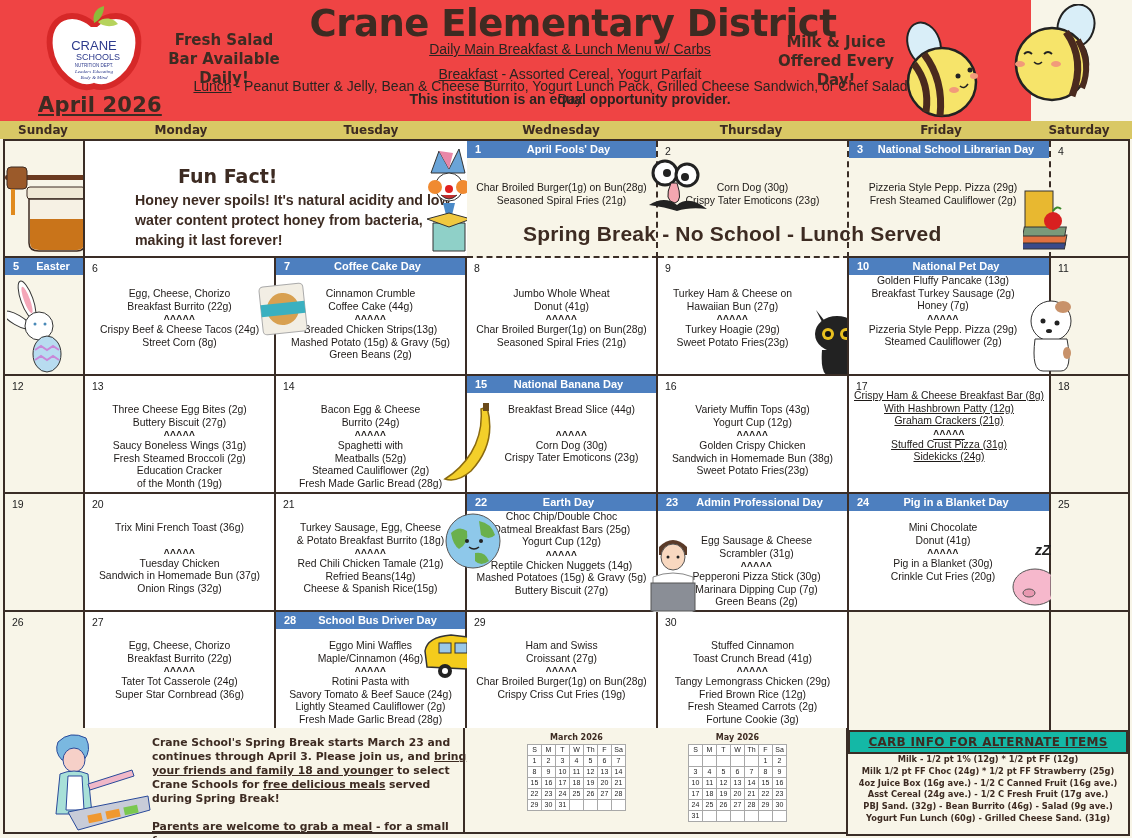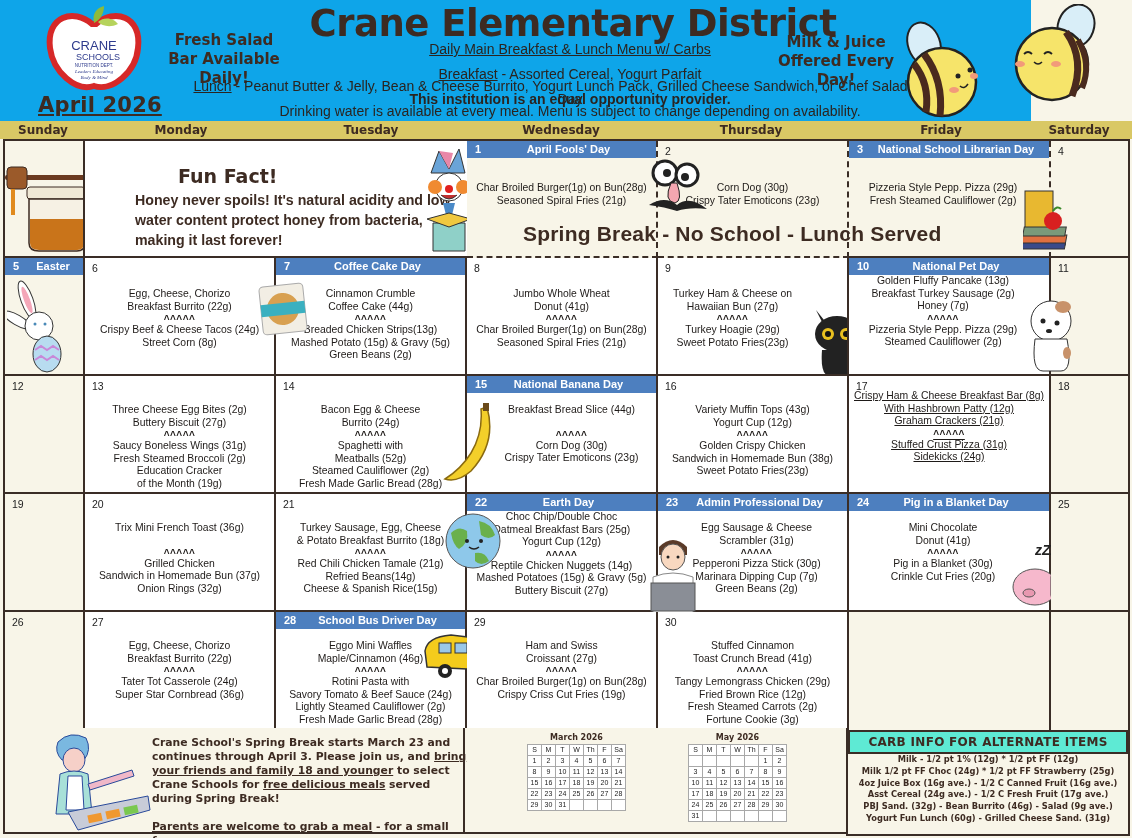--- a/index.html
+++ b/index.html
@@ -7,7 +7,7 @@
   body { font-family: "Liberation Sans", sans-serif; color: #1e1a18; position: relative; }
 
   
-  .header { position: absolute; left: 0; top: 0; width: 1031px; height: 121px; background: #0ea5e9; }
+  .header { position: absolute; left: 0; top: 0; width: 1031px; height: 121px; background: #ef4444; }
   .logo { position: absolute; left: 44px; top: 6px; width: 100px; height: 88px; }
   .month-title { position: absolute; left: 38px; top: 93px; font: bold 21px "DejaVu Sans", sans-serif; color: #3d2b22; text-decoration: underline; letter-spacing: 0.2px; }
   .side-note { position: absolute; font: bold 15px "DejaVu Sans", sans-serif; color: #3d2b22; text-align: center; line-height: 19px; }

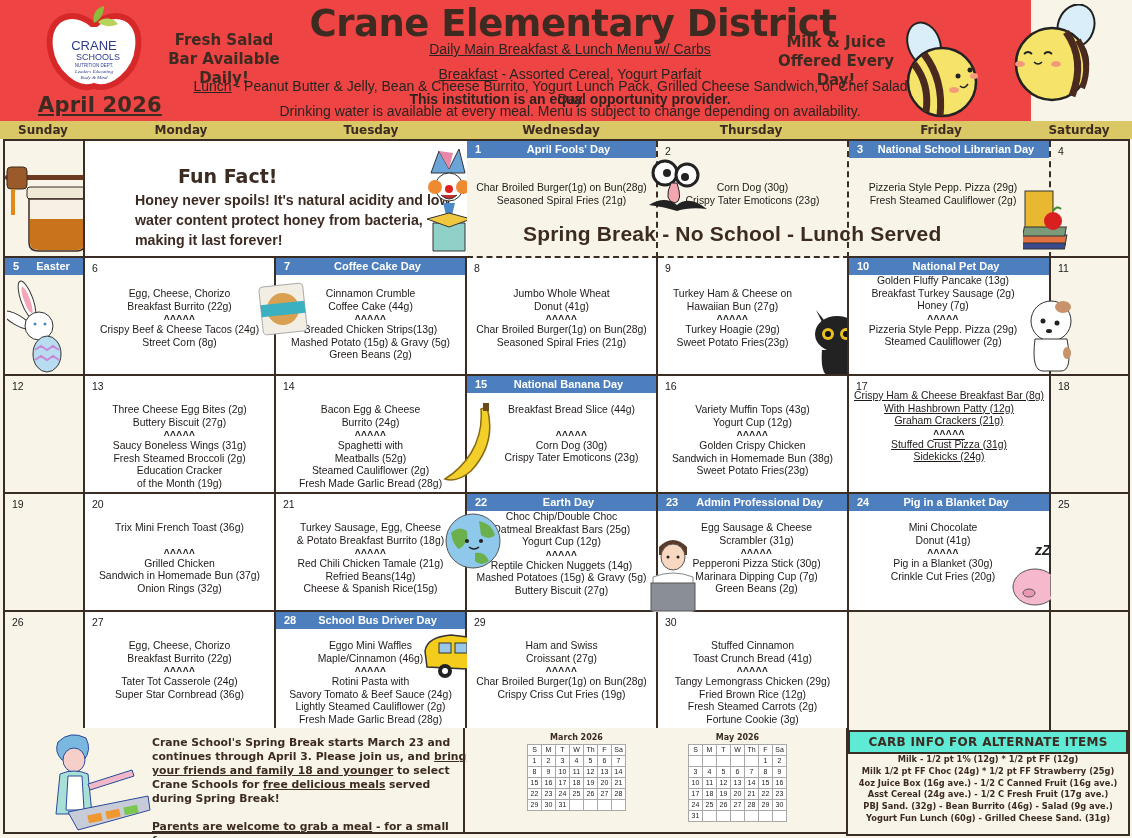--- a/index.html
+++ b/index.html
@@ -87,7 +87,6 @@
   <div class="subline s3"><span class="u">Breakfast</span><span> - Assorted Cereal, Yogurt Parfait</span></div>
   <div class="subline s4" style="left:180px;width:780px;"><span class="u">Lunch</span><span> - Peanut Butter &amp; Jelly, Bean &amp; Cheese Burrito, Yogurt Lunch Pack, Grilled Cheese Sandwich, or Chef Salad of the Day</span></div>
   <div class="subline s5">This institution is an equal opportunity provider.</div>
-  <div class="subline s6">Drinking water is available at every meal. Menu is subject to change depending on availability.</div>
   <div class="side-note right">Milk &amp; Juice Offered Every Day!</div>
 
   <div class="bee" style="left:900px;top:14px;">

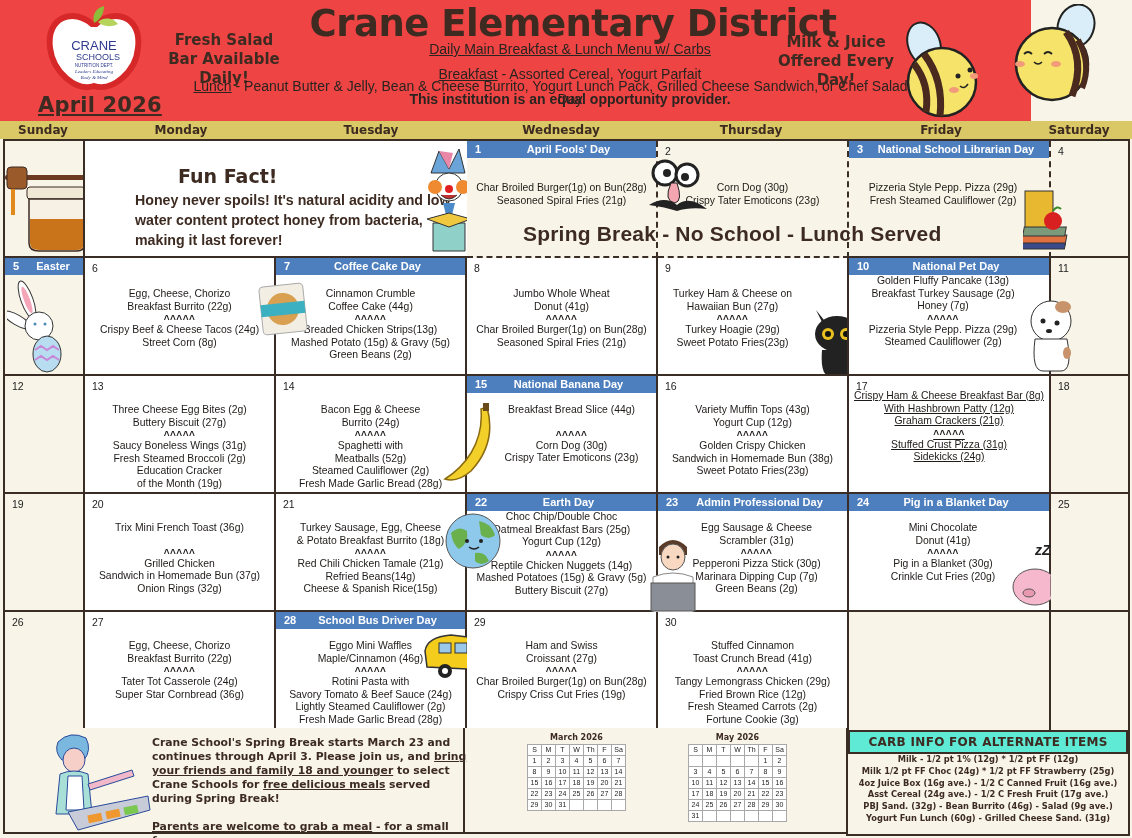--- a/index.html
+++ b/index.html
@@ -435,7 +435,7 @@
         <span class="bn">23</span>
         <span class="bt">Admin Professional Day</span>
       </div>
-    <div class="menu" style="top:28px;left:8px;">
+    <div class="menu" style="top:41px;left:8px;">
       <div>Egg Sausage &amp; Cheese</div>
       <div>Scrambler (31g)</div>
       <span class="sep">^^^^^</span>

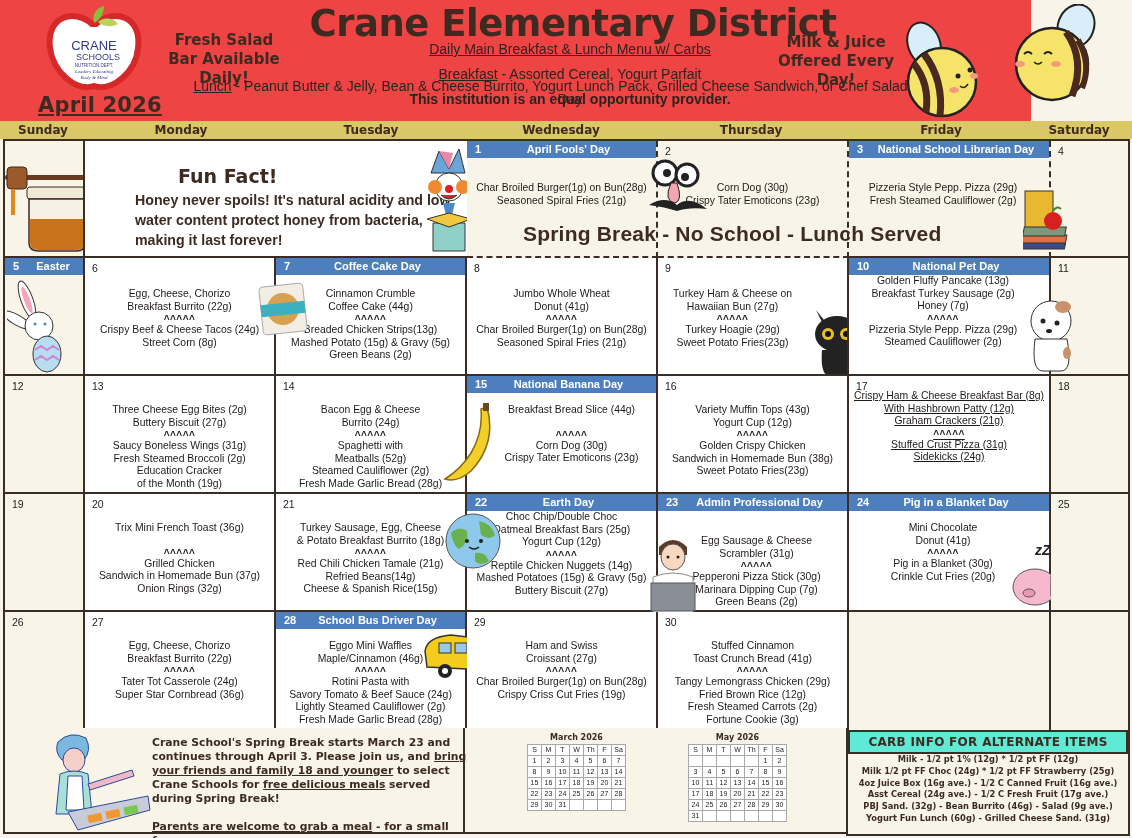--- a/index.html
+++ b/index.html
@@ -390,7 +390,7 @@
       <div>Trix Mini French Toast (36g)</div>
       <div style="height:12px"></div>
       <span class="sep">^^^^^</span>
-      <div>Grilled Chicken</div>
+      <div>Tuesday Chicken</div>
       <div>Sandwich in Homemade Bun (37g)</div>
       <div>Onion Rings (32g)</div>
     </div>

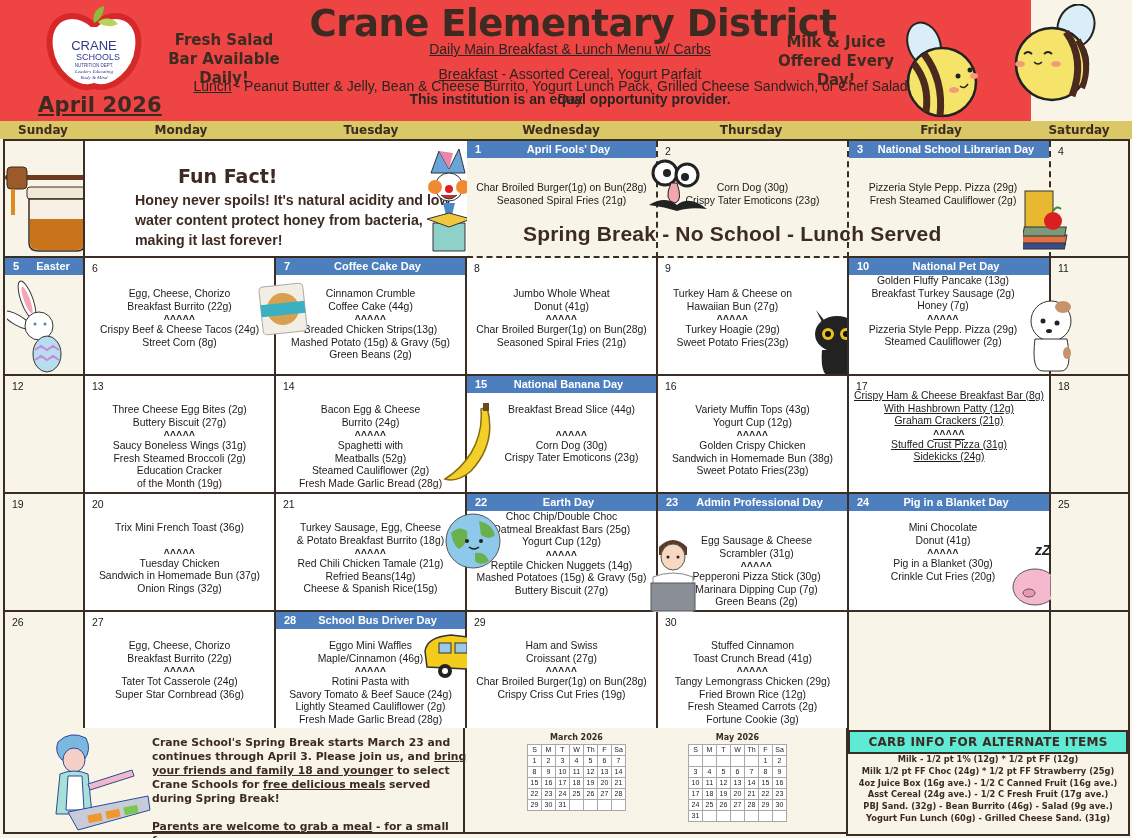--- a/index.html
+++ b/index.html
@@ -59,7 +59,7 @@
   .mini-cal table { border-collapse: separate; border-spacing: 1px; background: #a8a8a8; }
   .mini-cal td { width: 13px; height: 10px; background: #fff; font-size: 7px; text-align: center; line-height: 10px; color: #222; }
   .carb-box { position: absolute; left: 848px; top: 730px; width: 280px; height: 104px; }
-  .carb-head { height: 24px; background: #5eead4; border: 2px solid #3a2d26; font: bold 12px "DejaVu Sans", sans-serif; color: #3d2b22; text-align: center; line-height: 20px; letter-spacing: 0.3px; }
+  .carb-head { height: 24px; background: #14b8a6; border: 2px solid #3a2d26; font: bold 12px "DejaVu Sans", sans-serif; color: #3d2b22; text-align: center; line-height: 20px; letter-spacing: 0.3px; text-decoration: underline; }
   .carb-lines { text-align: center; font: bold 8.3px "DejaVu Sans", sans-serif; color: #3d2b22; line-height: 11.8px; padding-top: 0; }
 
   svg { display: block; }

